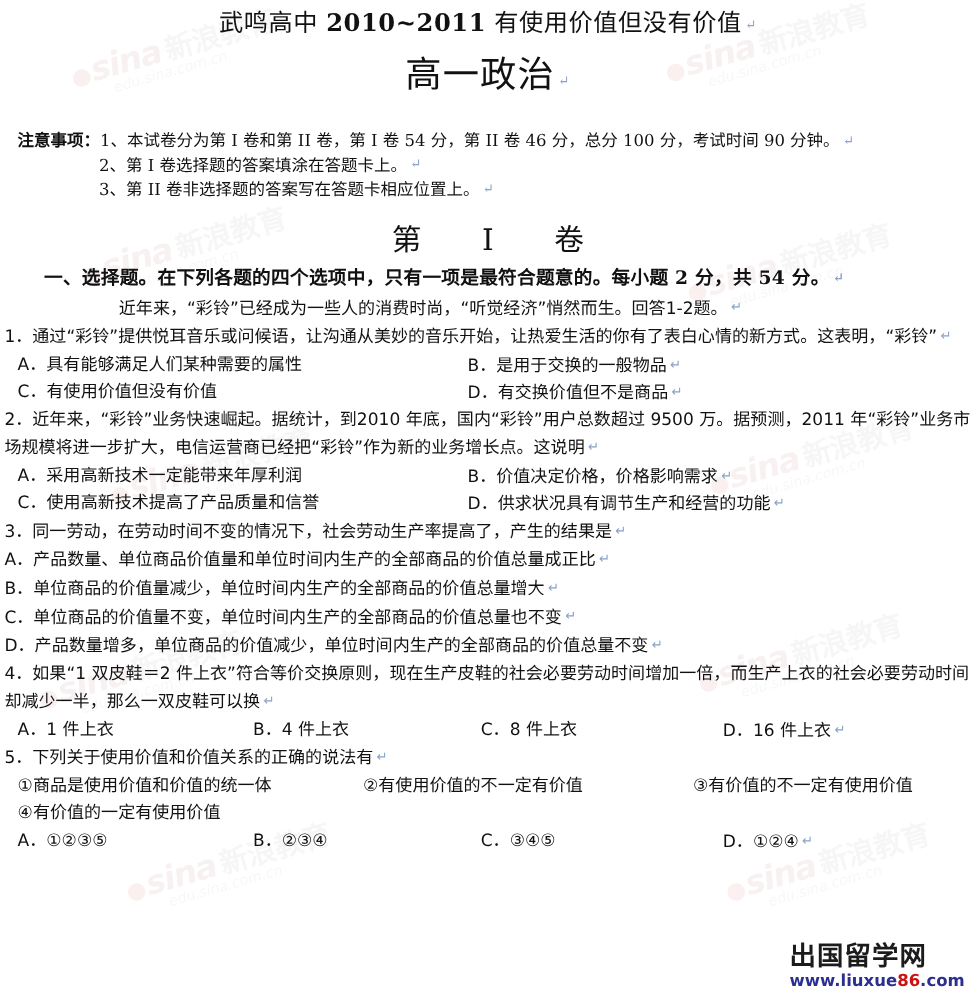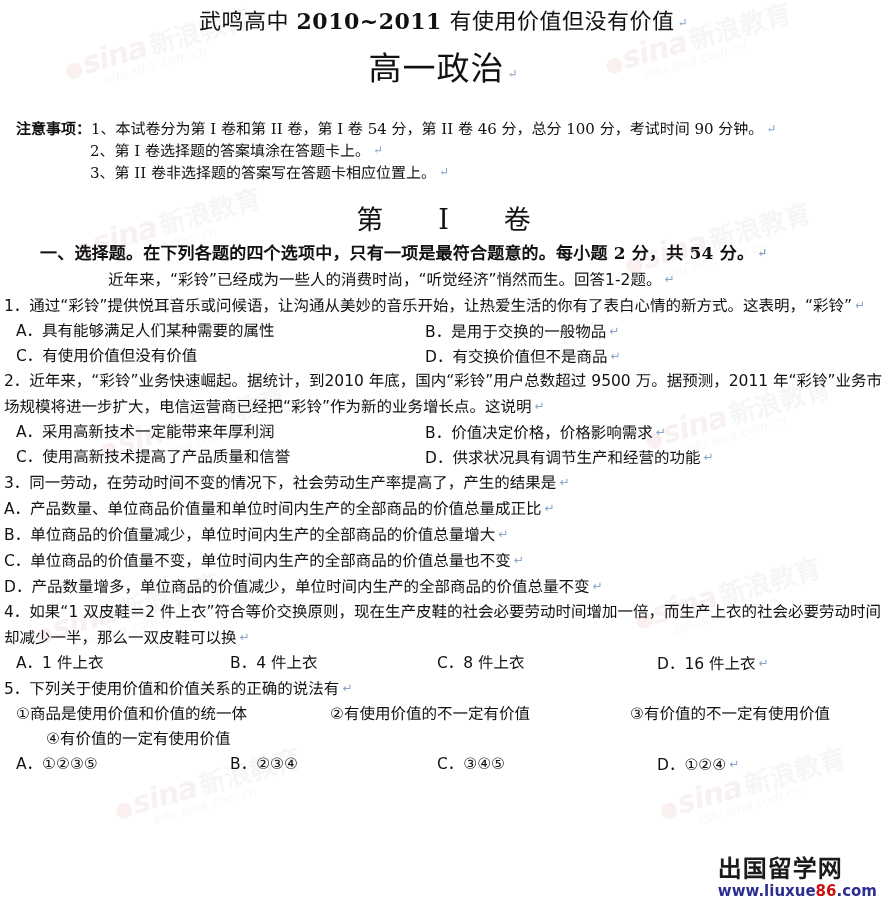--- a/index.html
+++ b/index.html
@@ -165,7 +165,7 @@
   .s1{ left:16px; }
   .s2{ left:330px; }
   .s3{ left:630px; }
-  .s4{ left:16px;margin-left:30px; }
+  .s4{ left:16px; }
   .s5{ left:260px; }
 
   .pilcrow{

